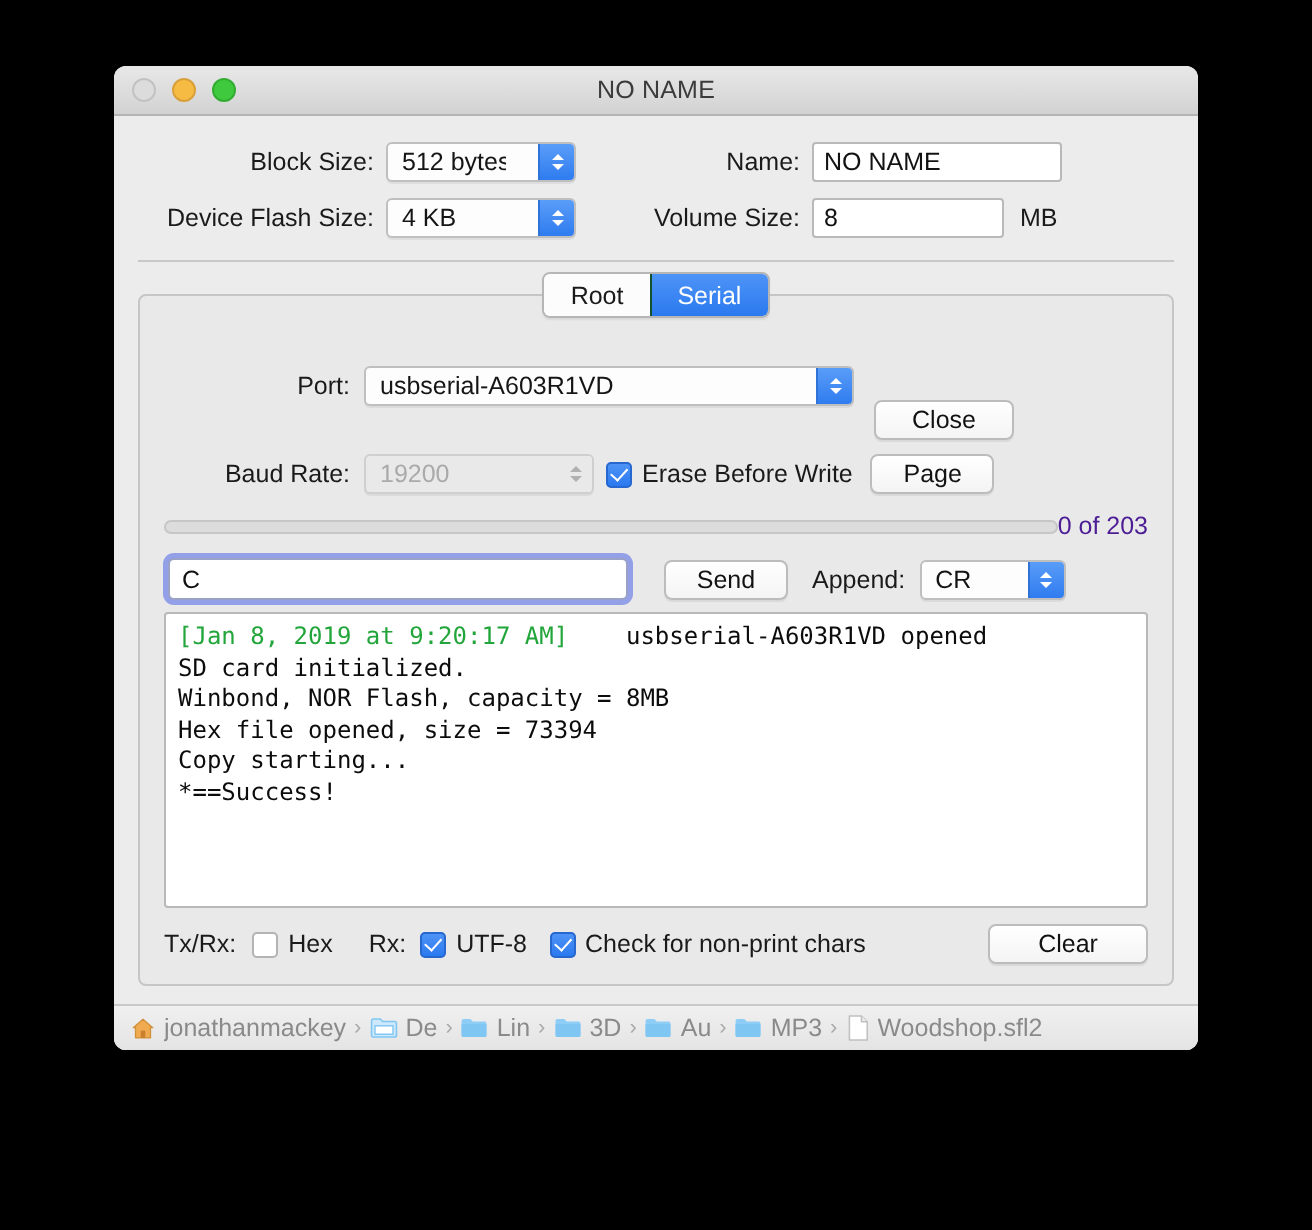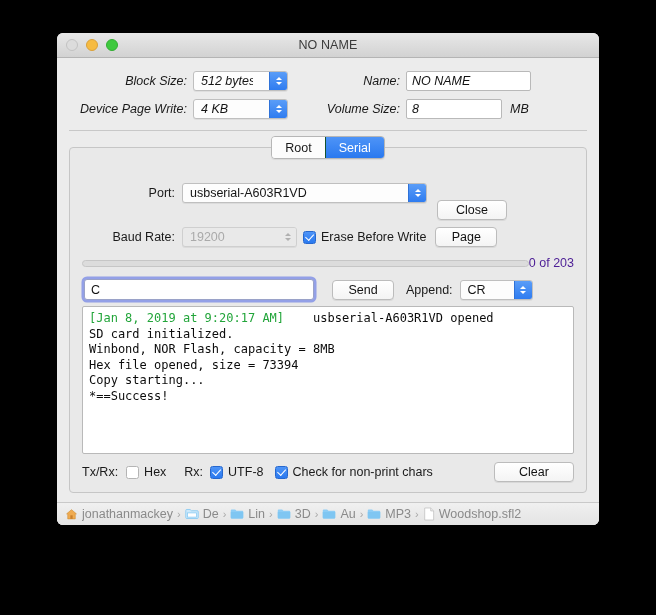--- a/index.html
+++ b/index.html
@@ -84,7 +84,6 @@
     display: flex;
     align-items: center;
     height: 21px;
-    font-style: italic;
   }
   .lbl {
     font-size: 12.5px;

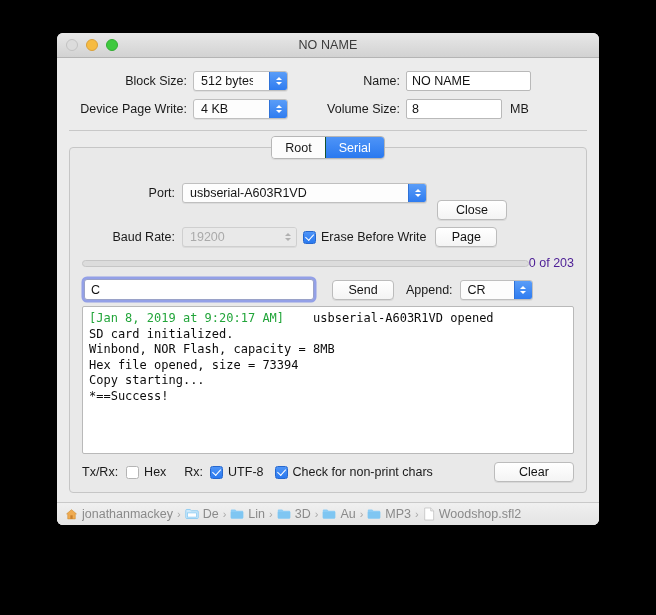--- a/index.html
+++ b/index.html
@@ -457,7 +457,7 @@
       </div>
 
       <div class="formrow">
-        <div class="lbl lbl-dps">Device Page Write:</div>
+        <div class="lbl lbl-dps">Device Flash Size:</div>
         <div class="popup pp-pagesize">
           <div class="pv">4 KB</div>
           <div class="stepper">

